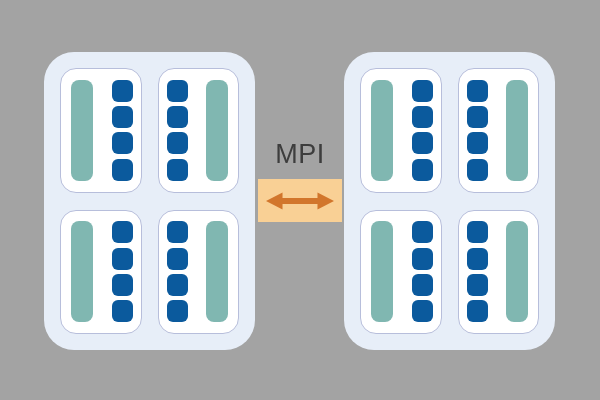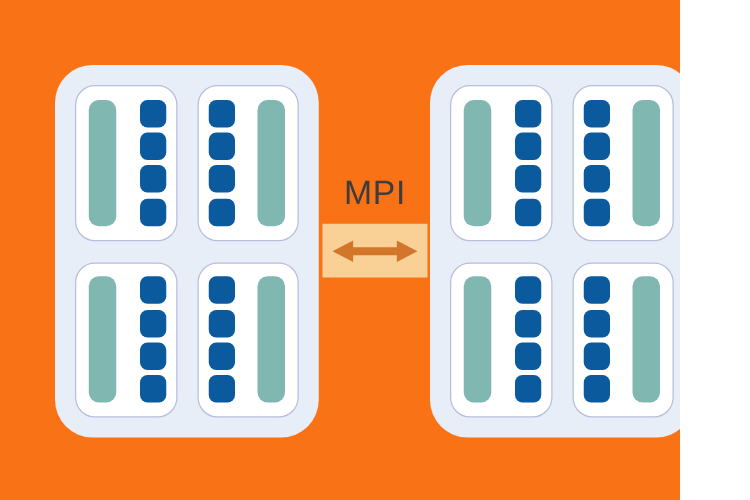--- a/index.html
+++ b/index.html
@@ -10,9 +10,9 @@
   }
   .canvas {
     position: relative;
-    width: 544px;
+    width: 600px;
     height: 400px;
-    background: #f97316;
+    background: #a3a3a3;
     overflow: hidden;
   }
   .node {

